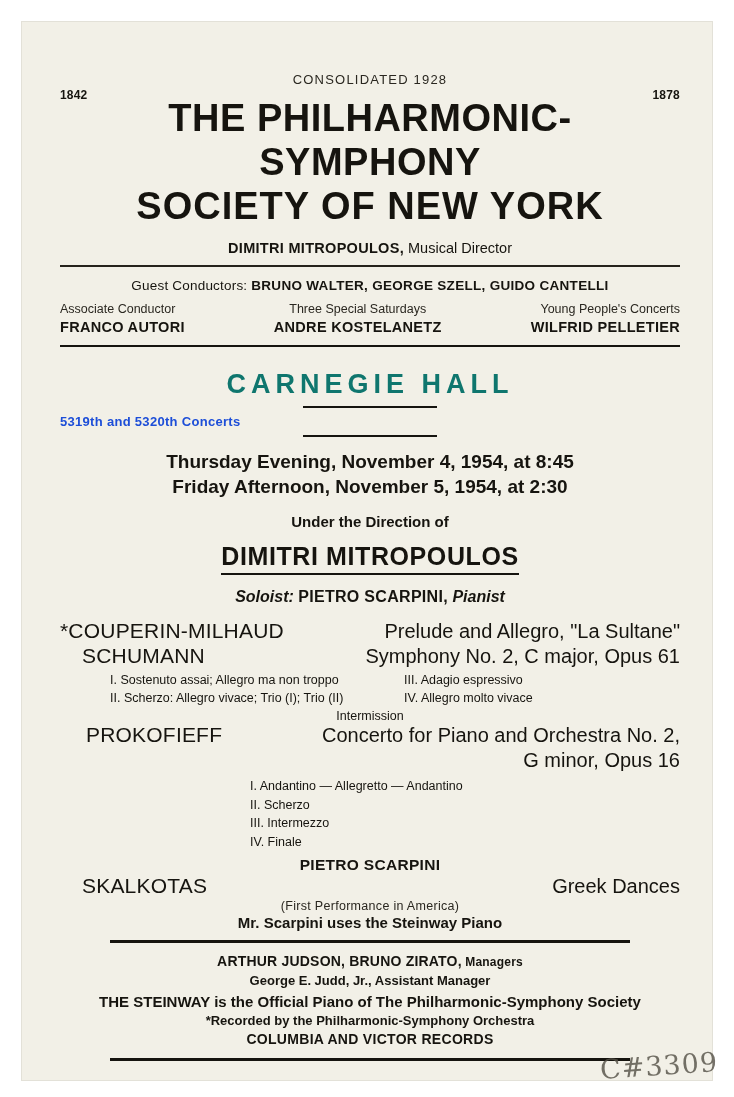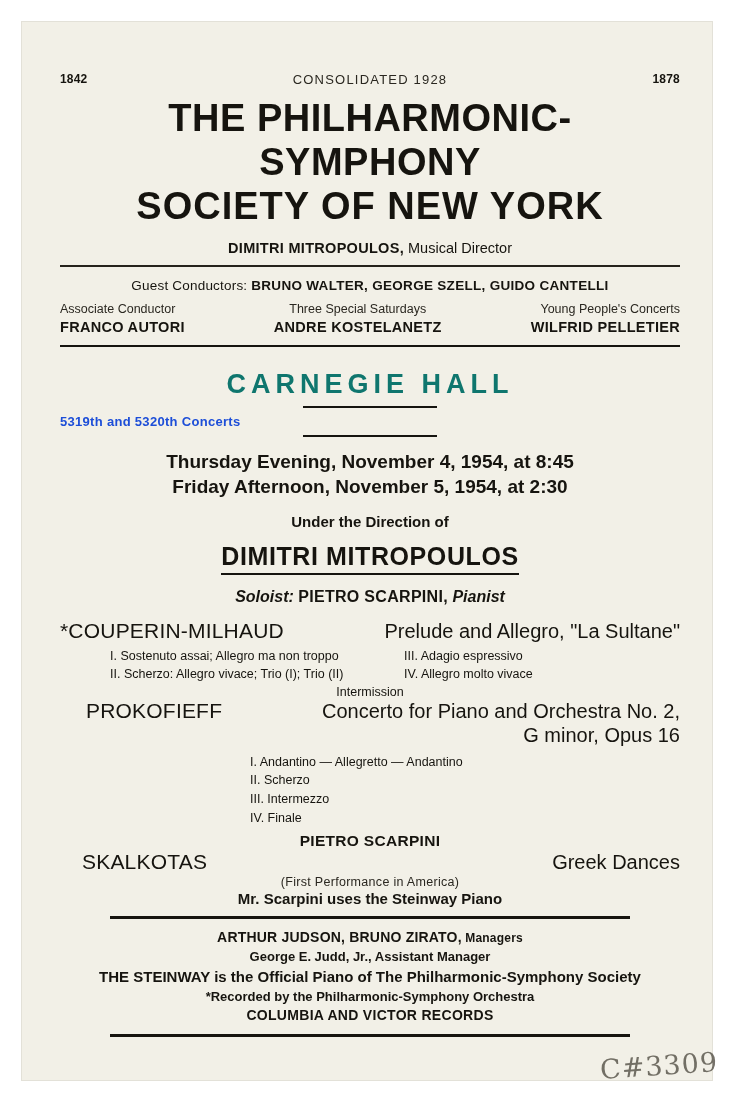--- a/index.html
+++ b/index.html
@@ -37,7 +37,7 @@
   }
   .yearbar .left, .yearbar .right {
     position: absolute;
-    top: 0;
+    top: 16px;
     font-size: 12px;
     font-weight: bold;
     letter-spacing: 0.2px;

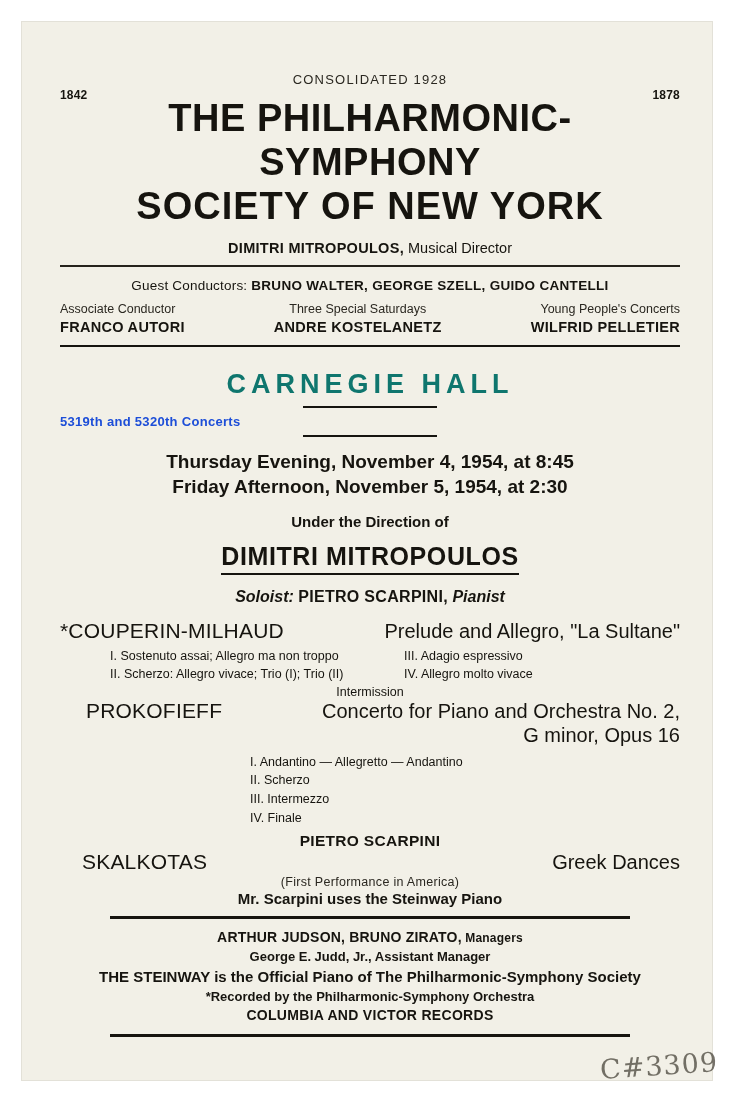--- a/index.html
+++ b/index.html
@@ -379,6 +379,10 @@
         <div class="title">Prelude and Allegro, "La Sultane"</div>
       </div>
 
+      <div class="work schumann">
+        <div class="composer">SCHUMANN</div>
+        <div class="title">Symphony No. 2, C major, Opus 61</div>
+      </div>
       <div class="movements">
         <div class="mcol left">
           <div>I. Sostenuto assai; Allegro ma non troppo</div>

